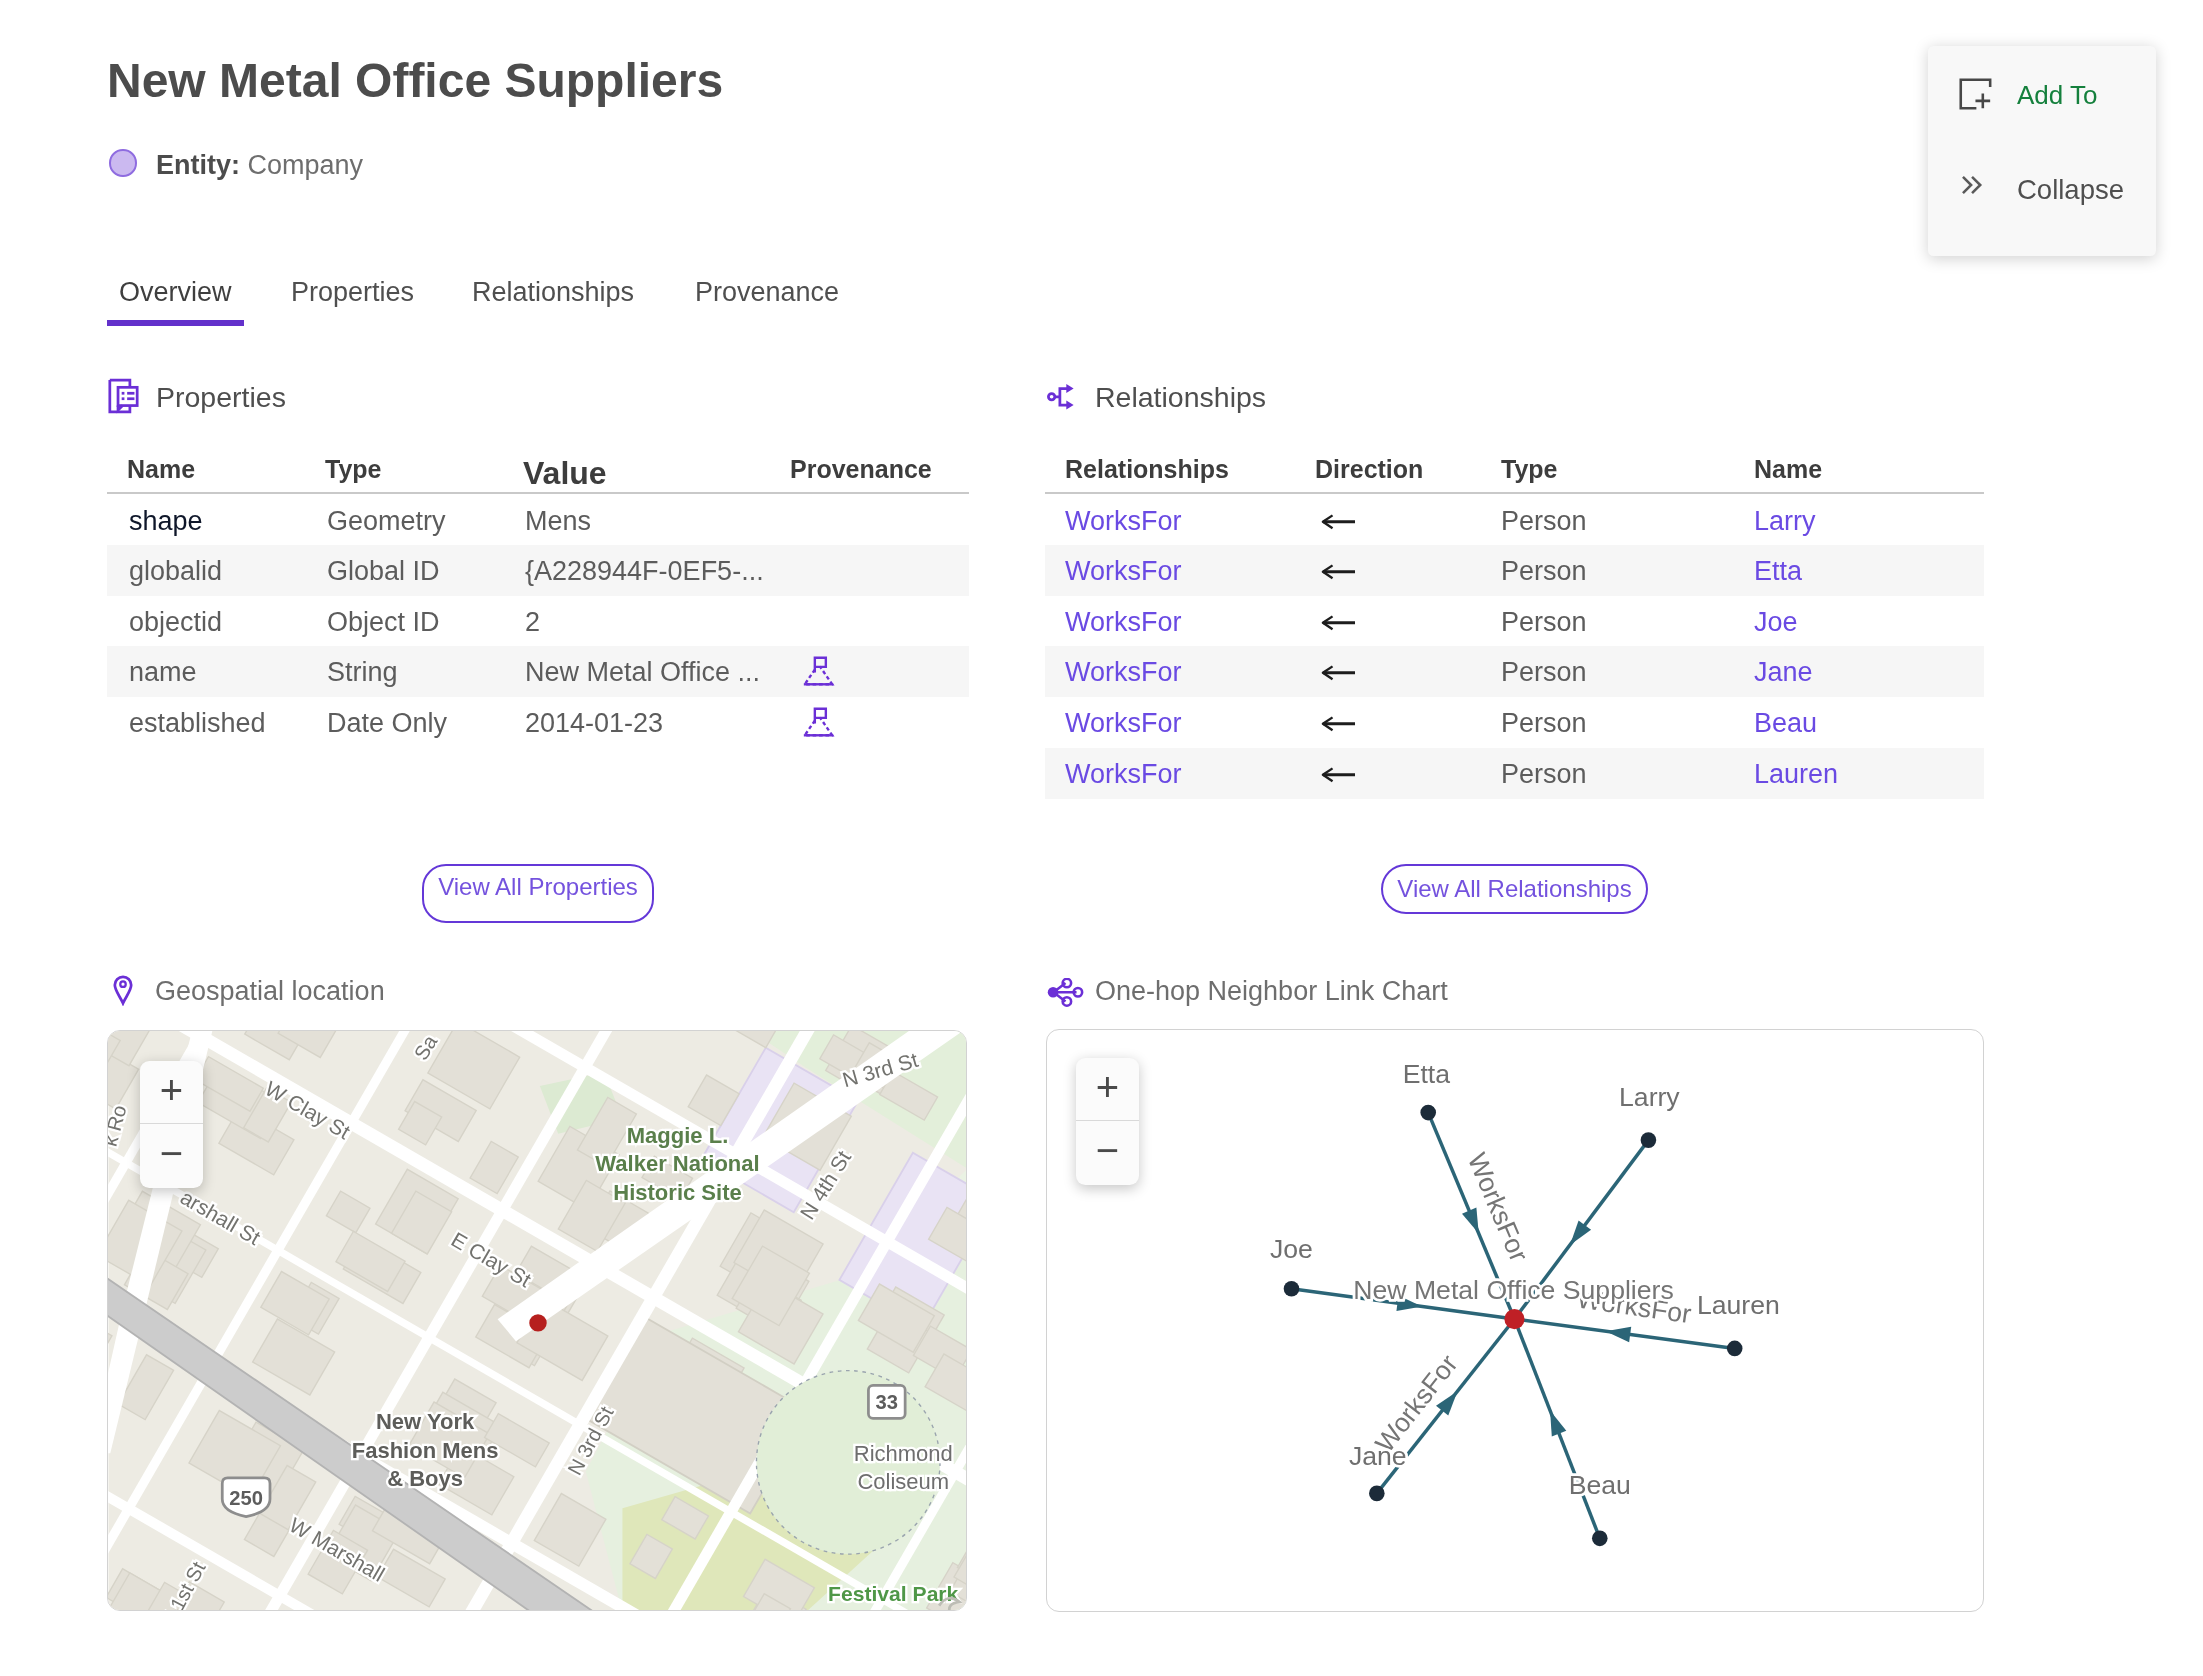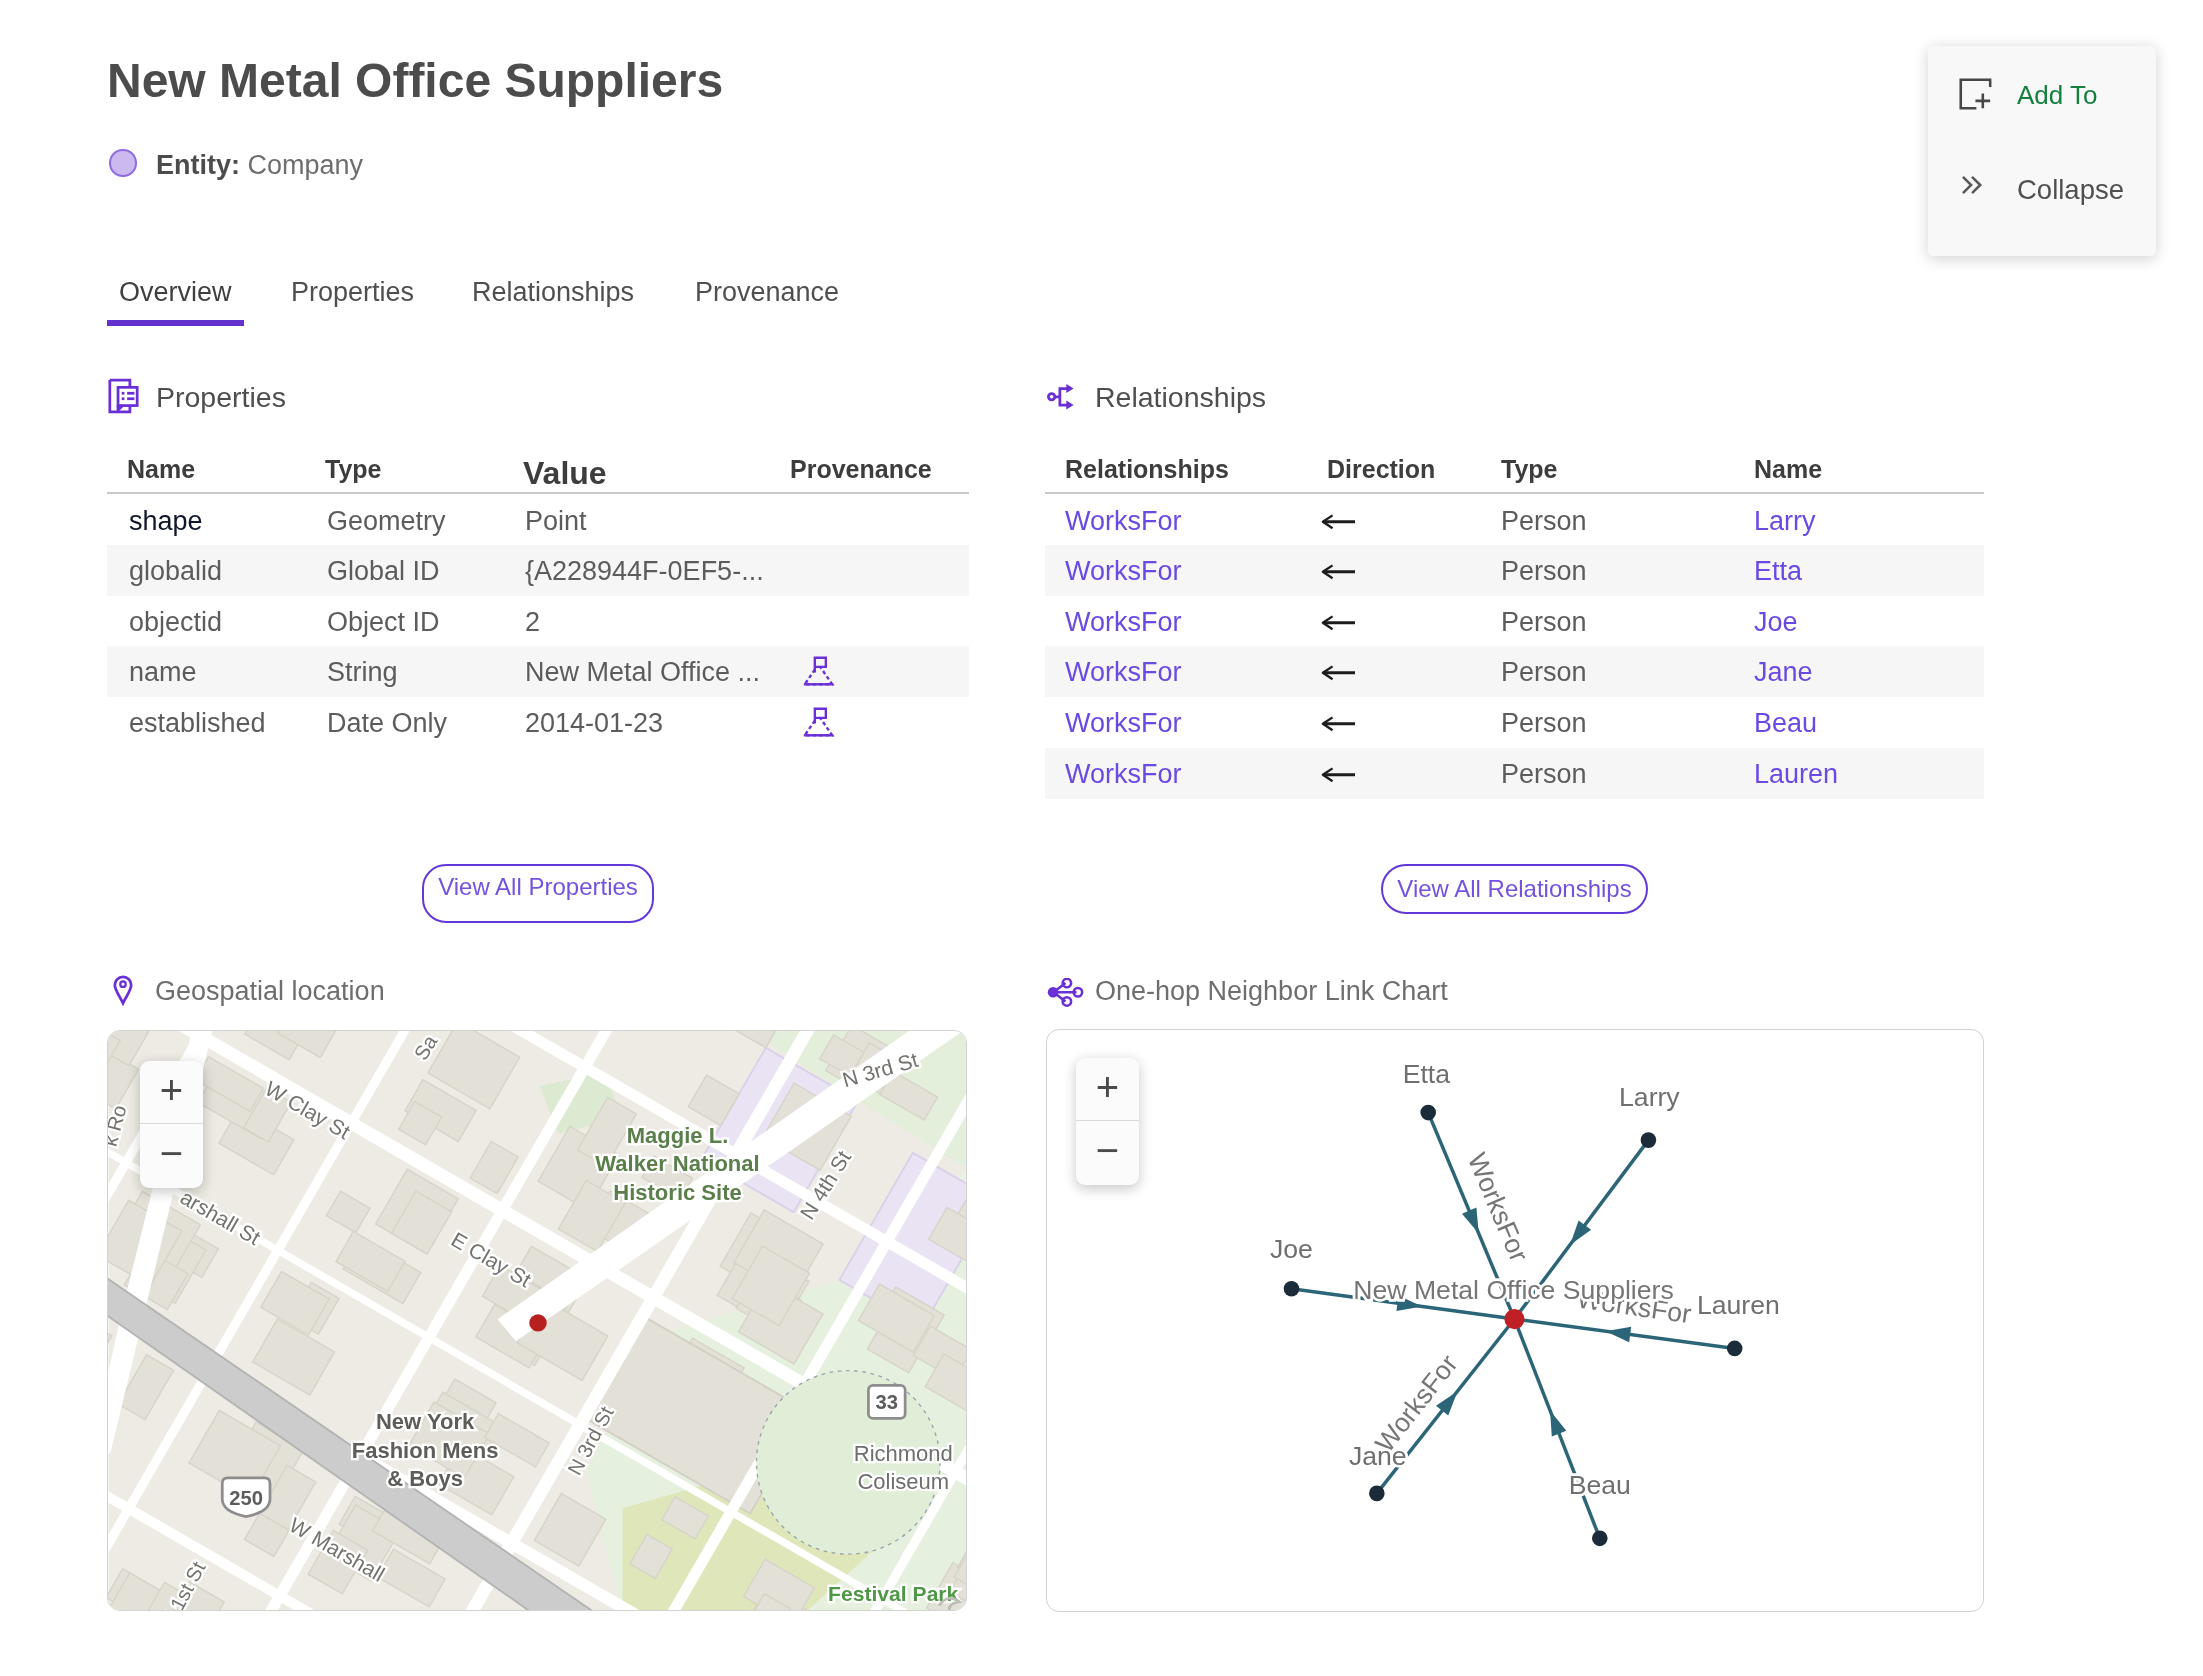--- a/index.html
+++ b/index.html
@@ -64,7 +64,7 @@
 <div class="abs" style="left:107px;top:492px;width:862px;height:1.8px;background:#c9c9c9;"></div>
 
 <div class="abs" style="left:1065px;top:455px;font-size:25px;font-weight:bold;color:#3d3d3d;">Relationships</div>
-<div class="abs" style="left:1315px;top:455px;font-size:25px;font-weight:bold;color:#3d3d3d;margin-left:12px;">Direction</div>
+<div class="abs" style="left:1315px;top:455px;font-size:25px;font-weight:bold;color:#3d3d3d;">Direction</div>
 <div class="abs" style="left:1501px;top:455px;font-size:25px;font-weight:bold;color:#3d3d3d;">Type</div>
 <div class="abs" style="left:1754px;top:455px;font-size:25px;font-weight:bold;color:#3d3d3d;">Name</div>
 <div class="abs" style="left:1045px;top:492px;width:939px;height:1.8px;background:#c9c9c9;"></div>

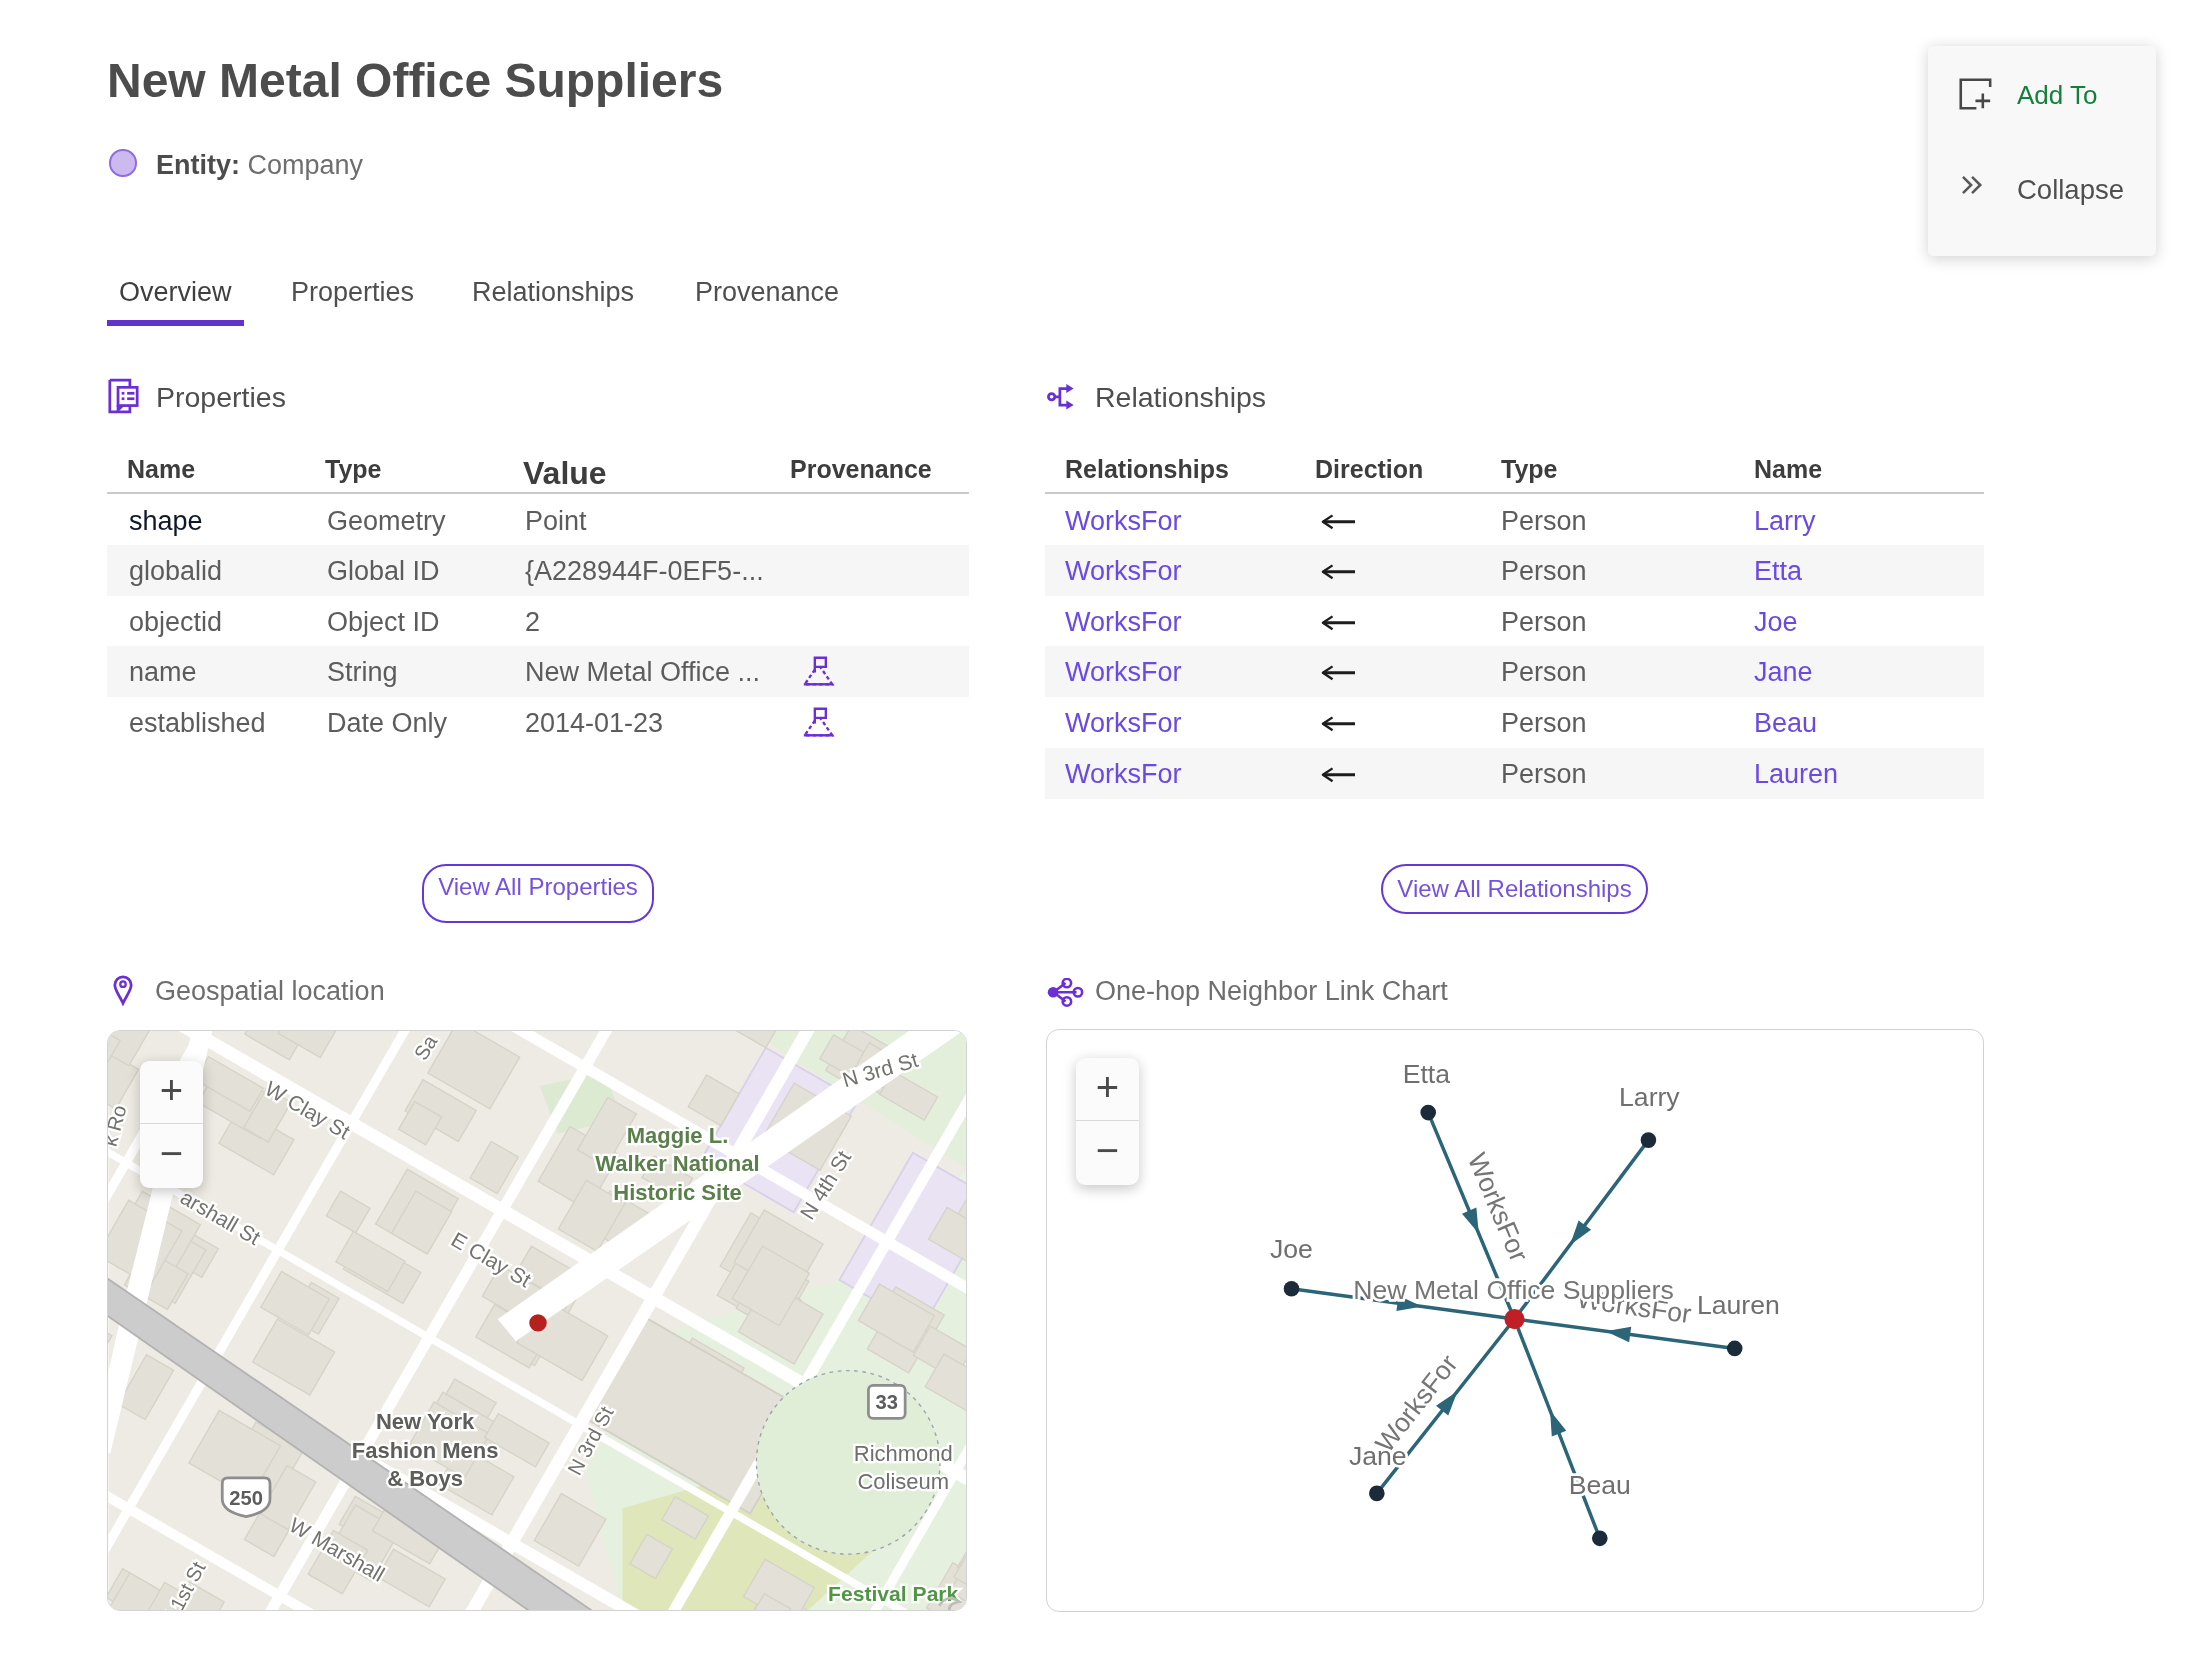--- a/index.html
+++ b/index.html
@@ -72,7 +72,7 @@
 <div style="position:absolute;left:107px;top:495px;width:862px;height:51px;">
 <div style="position:absolute;left:22px;top:11px;font-size:27px;color:#0f172a;">shape</div>
 <div style="position:absolute;left:220px;top:11px;font-size:27px;color:#5c5c5c;">Geometry</div>
-<div style="position:absolute;left:418px;top:11px;font-size:27px;color:#5c5c5c;">Point</div>
+<div style="position:absolute;left:418px;top:11px;font-size:27px;color:#5c5c5c;">Mens</div>
 </div>
 <div style="position:absolute;left:107px;top:545px;width:862px;height:51px;background:#f6f6f6;">
 <div style="position:absolute;left:22px;top:11px;font-size:27px;color:#5c5c5c;">globalid</div>

